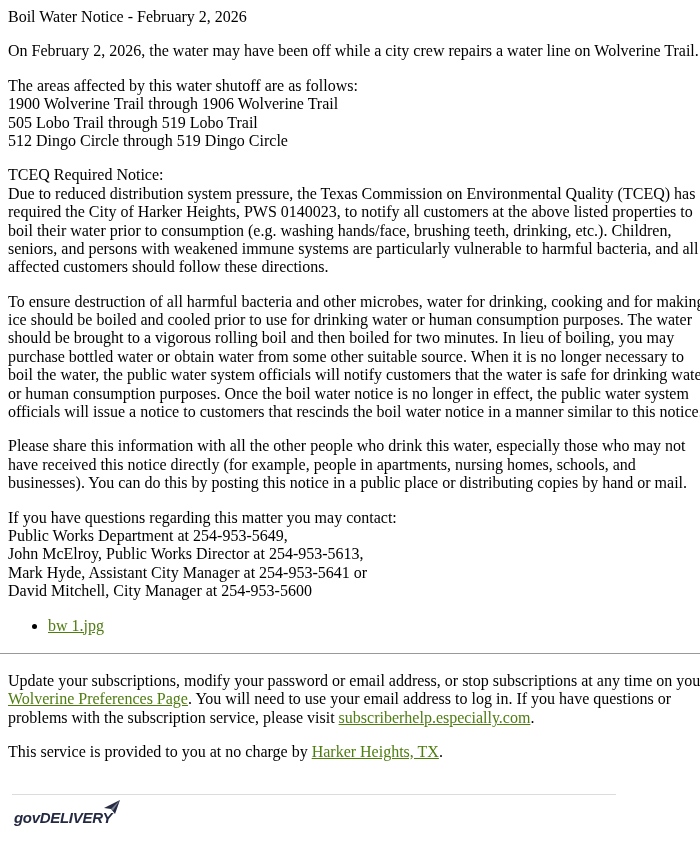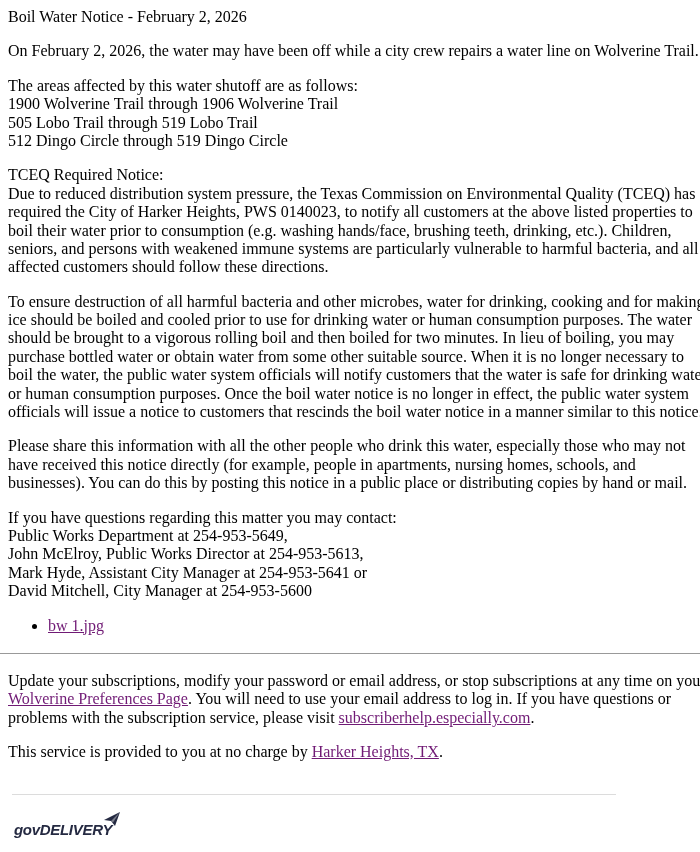--- a/index.html
+++ b/index.html
@@ -30,7 +30,7 @@
   }
   .content > p:first-child { margin-top: 0; }
   a {
-    color: #701a75;
+    color: #4d7c0f;
     text-decoration: underline;
     cursor: pointer;
   }

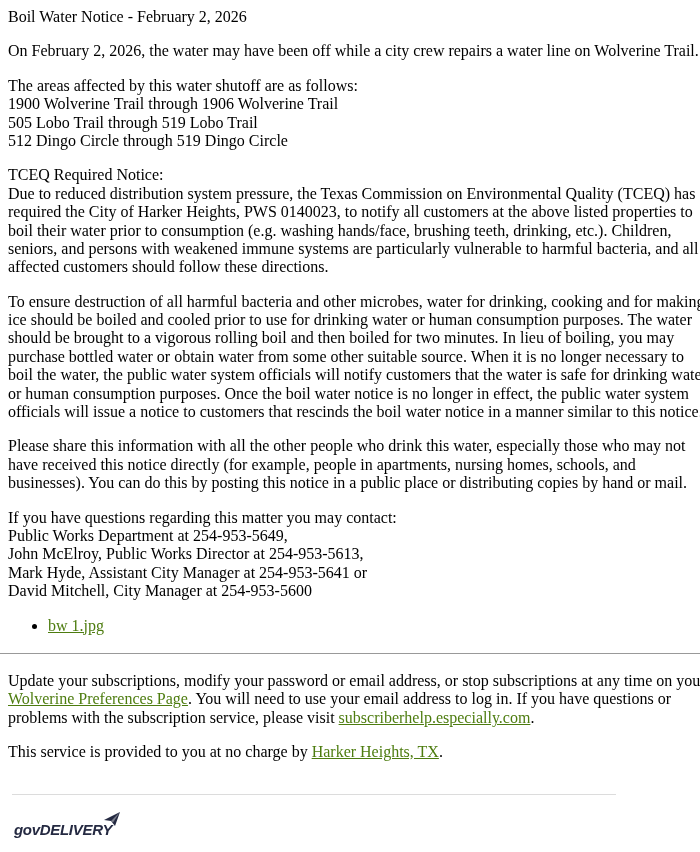--- a/index.html
+++ b/index.html
@@ -69,7 +69,6 @@
   }
   .logo {
     position: relative;
-    margin-top: 12px;
     margin-right: 8px;
     white-space: nowrap;
   }

